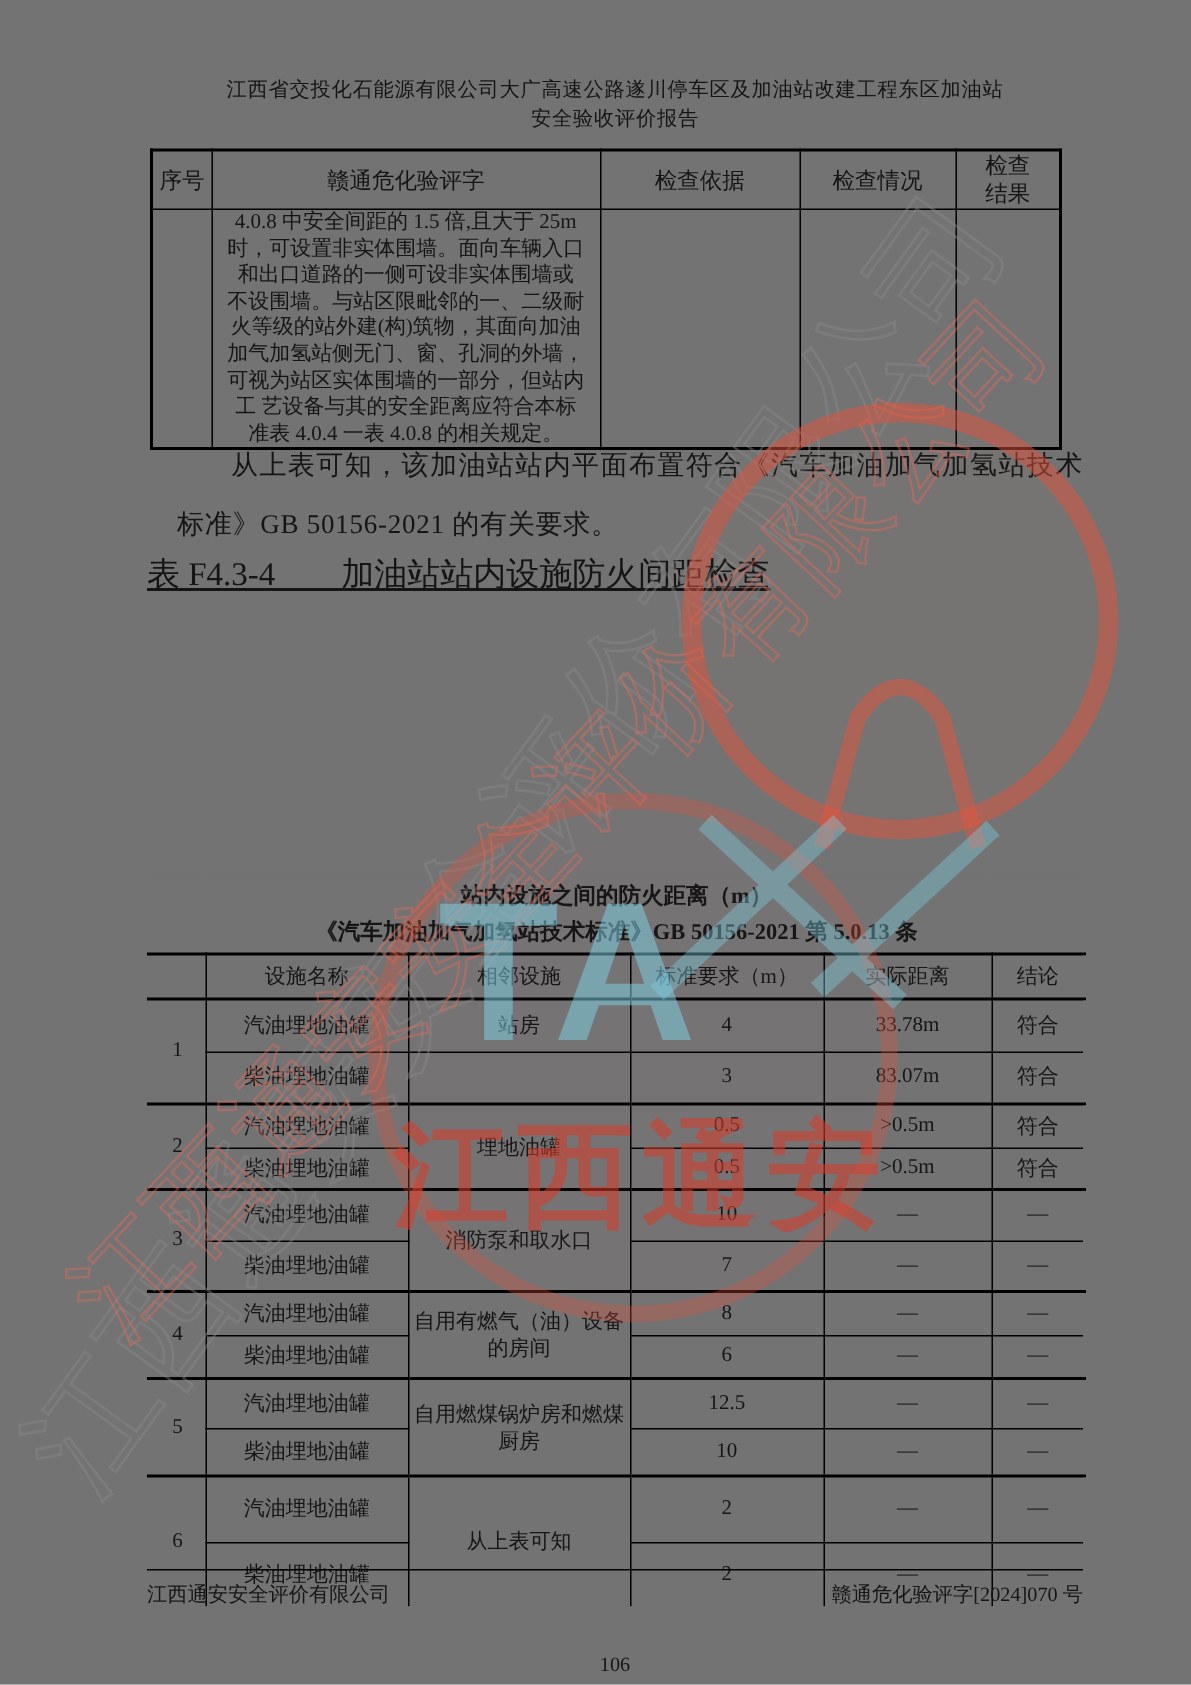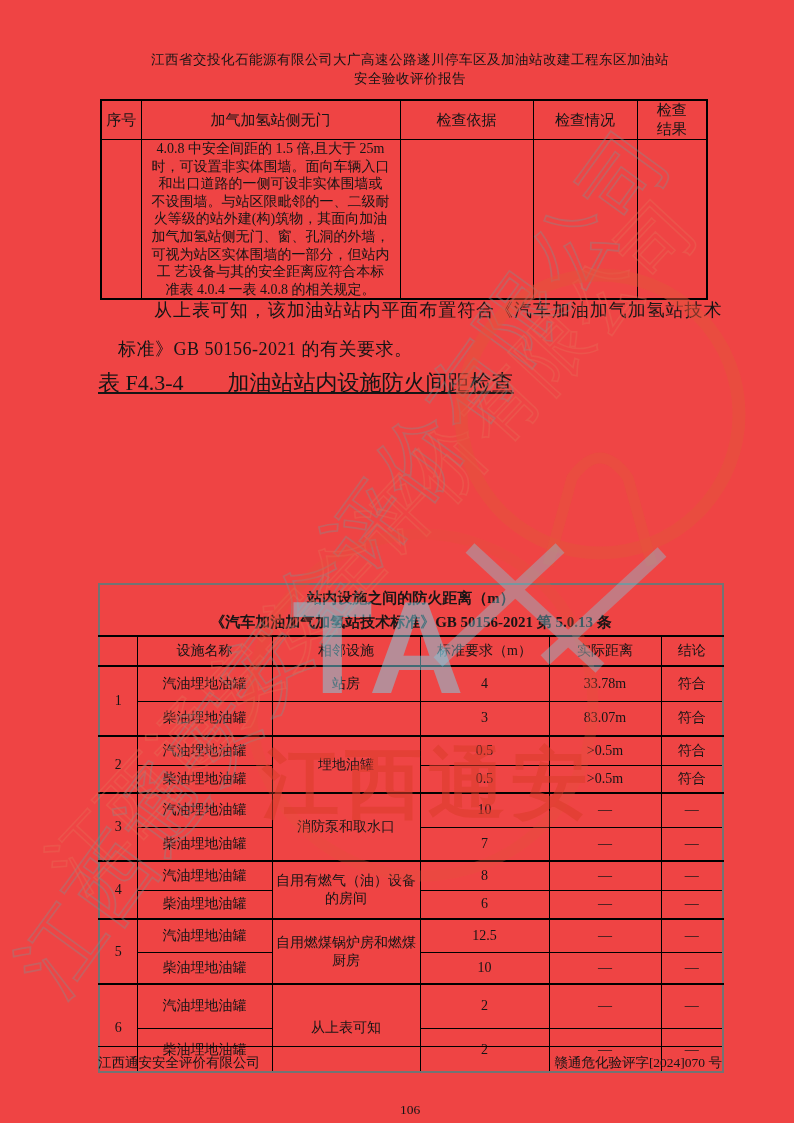--- a/index.html
+++ b/index.html
@@ -3,7 +3,7 @@
 <meta charset="utf-8">
 <style>
   html,body{margin:0;padding:0;background:#e8e8e8;}
-  .page{position:relative;width:794px;height:1123px;background:#ef4444;overflow:hidden;
+  .page{position:relative;width:794px;height:1123px;background:#737373;overflow:hidden;
         font-family:"Liberation Serif","DejaVu Serif",serif;color:#151515;}
   
   .doc-header{position:absolute;top:50px;left:98px;width:624px;text-align:center;

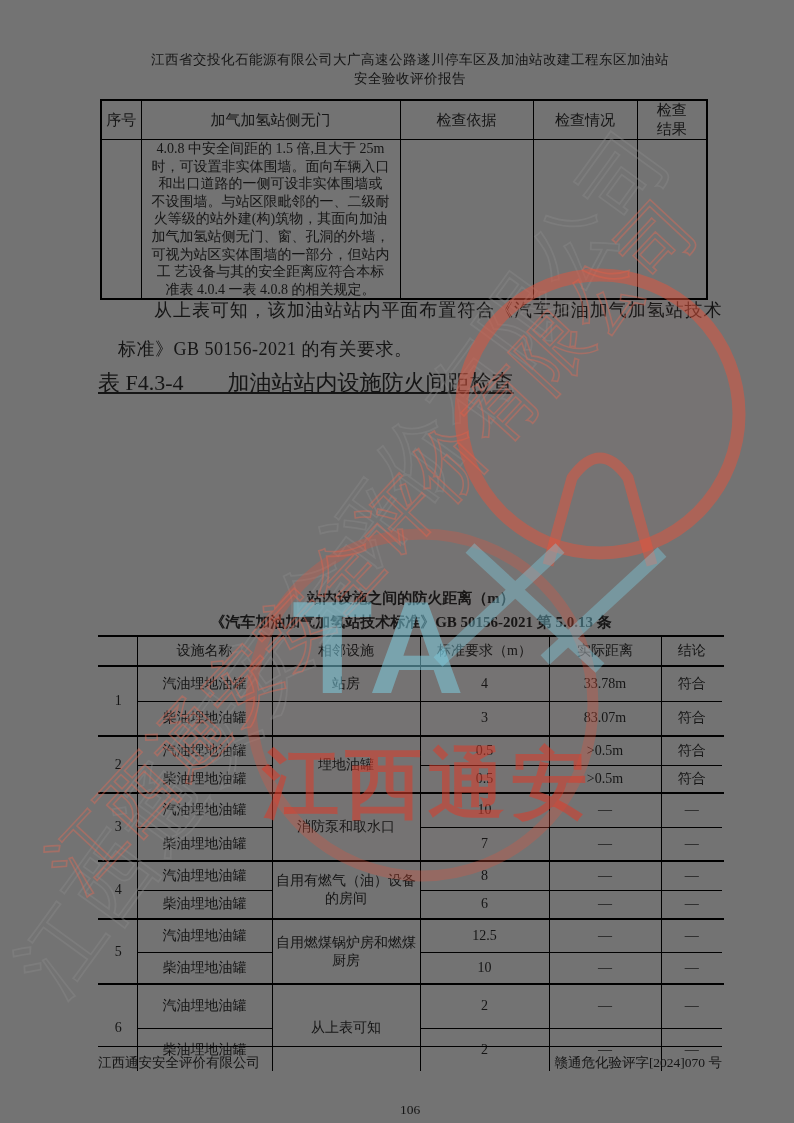--- a/index.html
+++ b/index.html
@@ -60,7 +60,7 @@
     <tbody>
         <tr class="hdr">
       <td>序号</td>
-      <td>加气加氢站侧无门</td>
+      <td>赣通危化验评字</td>
       <td>检查依据</td>
       <td>检查情况</td>
       <td class="pre">检查

